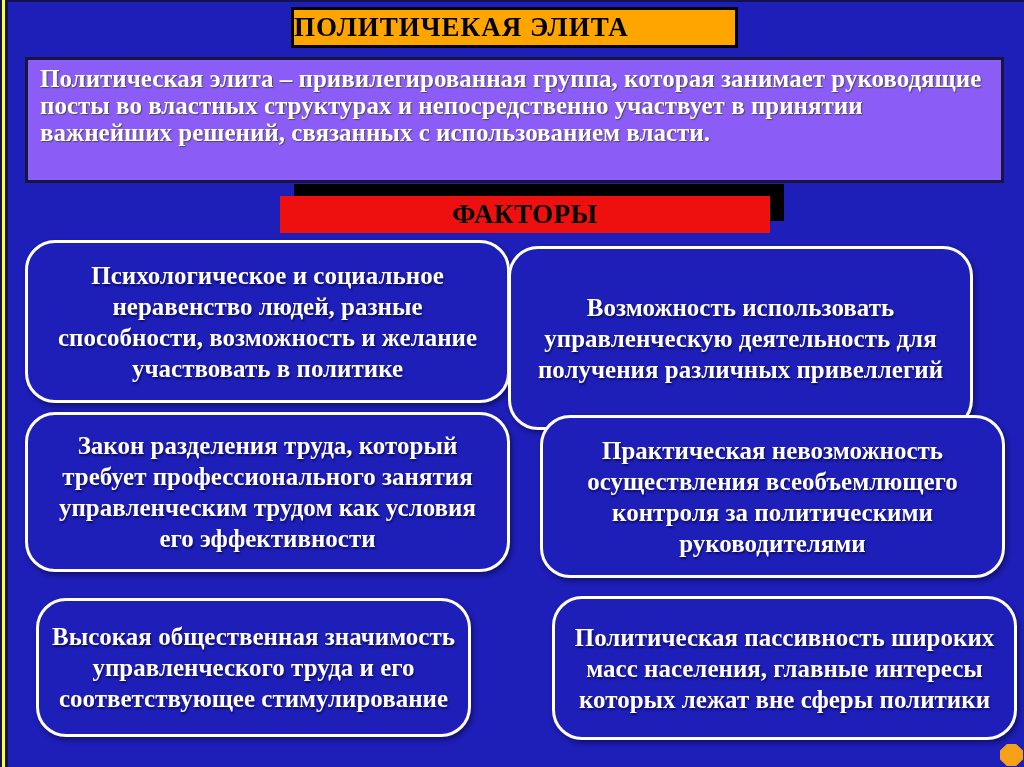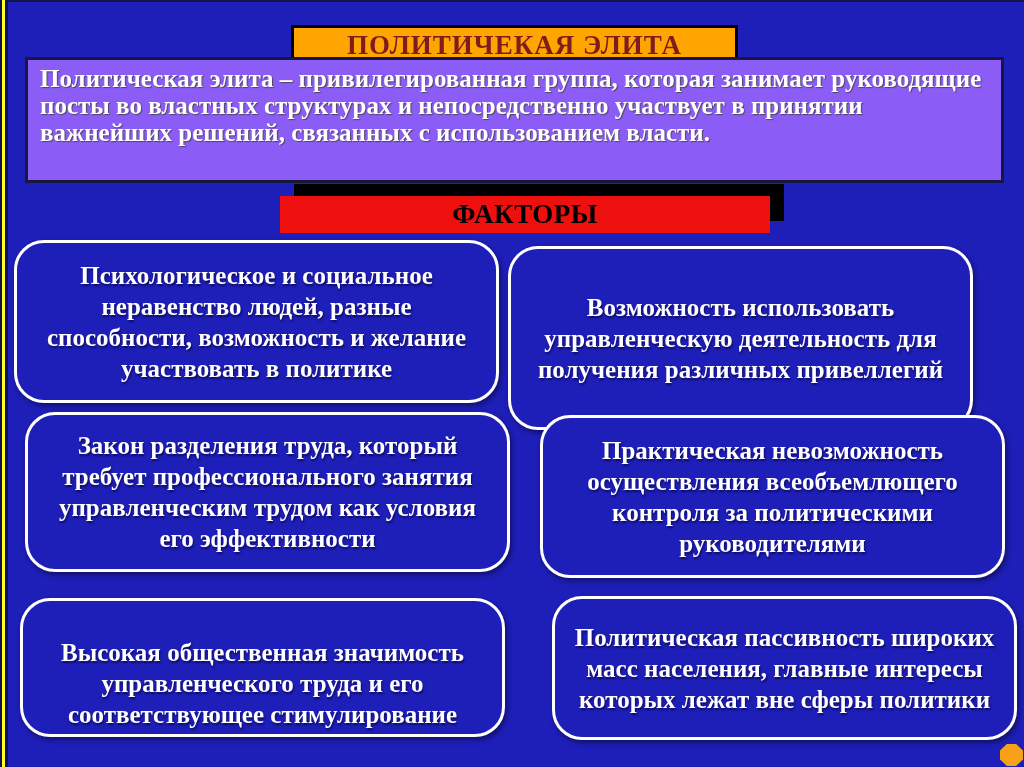--- a/index.html
+++ b/index.html
@@ -18,10 +18,10 @@
   .top-line { position:absolute; top:0; left:0; right:0; height:2px; background:#12124f; }
 
   .title-box {
-    position:absolute; left:291px; top:25px; width:447px; height:41px;
+    position:absolute; left:291px; top:7px; width:447px; height:41px;
     background:#ffa500; border:3px solid #000000;
-    display:flex; align-items:center; justify-content:center;
-    font-weight:bold; font-size:27px; color:#7f1d1d; letter-spacing:1px;
+    display:flex; align-items:center; justify-content:flex-start;
+    font-weight:bold; font-size:27px; color:#000000; letter-spacing:1px;
   }
 
   .definition-box {

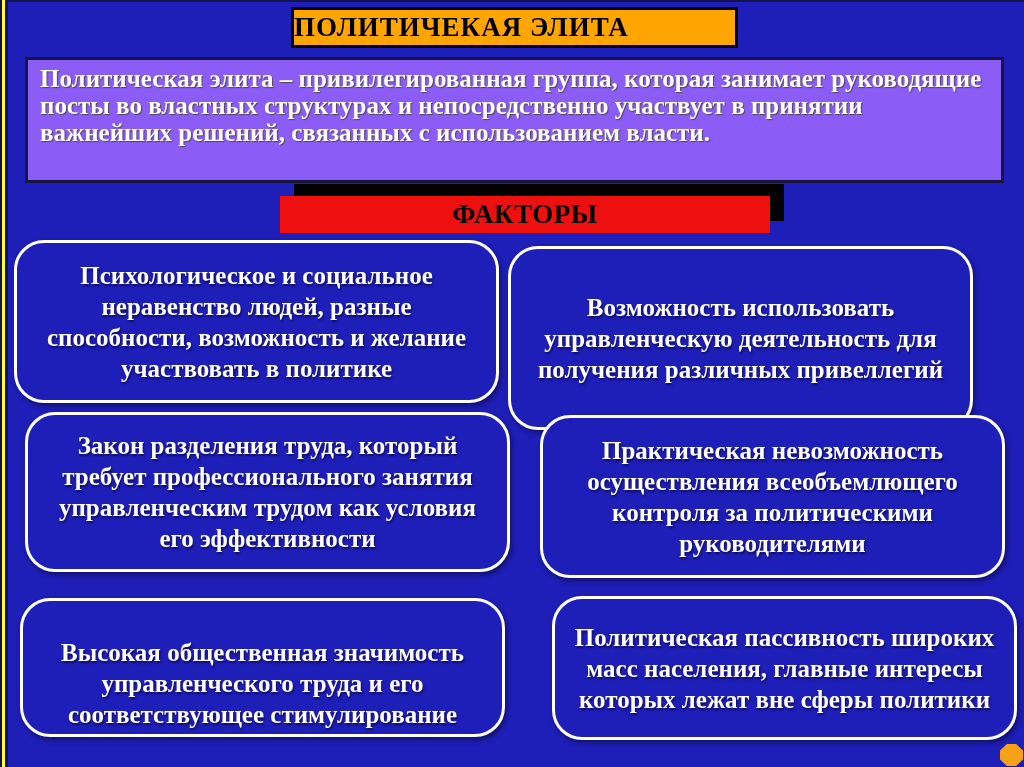--- a/index.html
+++ b/index.html
@@ -52,7 +52,7 @@
     text-shadow:1px 2px 2px rgba(0,0,40,0.6);
     padding:4px 12px;
   }
-  .f0 { left:14px;  top:240px; width:485px; height:163px; }
+  .f0 { left:25px;  top:240px; width:485px; height:163px; }
   .f1 { left:508px; top:246px; width:465px; height:184px;justify-content:center; }
   .f2 { left:25px;  top:412px; width:485px; height:160px; }
   .f3 { left:540px; top:415px; width:465px; height:163px; }

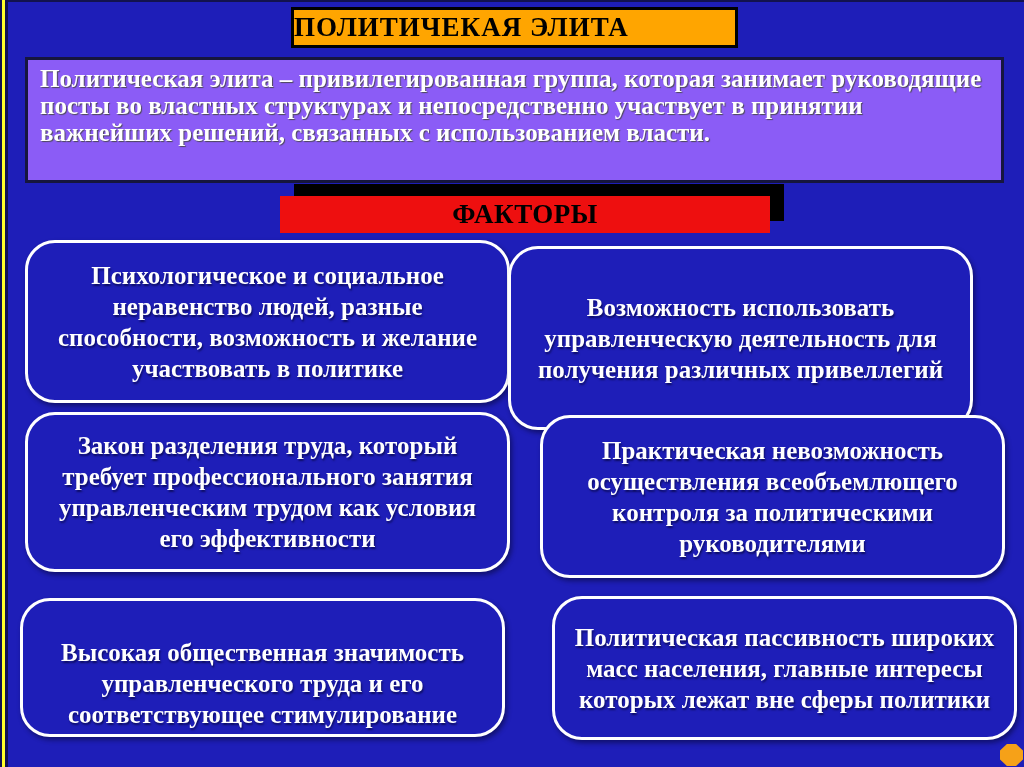--- a/index.html
+++ b/index.html
@@ -56,7 +56,7 @@
   .f1 { left:508px; top:246px; width:465px; height:184px;justify-content:center; }
   .f2 { left:25px;  top:412px; width:485px; height:160px; }
   .f3 { left:540px; top:415px; width:465px; height:163px; }
-  .f4 { left:20px;  top:598px; width:485px; height:139px;align-items:flex-end; }
+  .f4 { left:36px;  top:598px; width:435px; height:139px; }
   .f5 { left:552px; top:596px; width:465px; height:144px; }
 
   .octagon {

